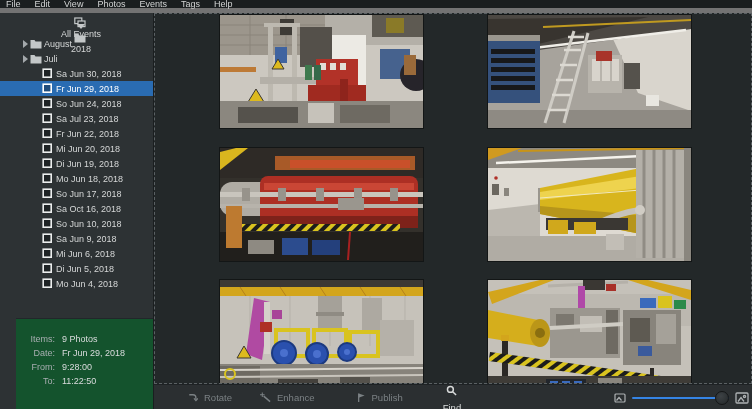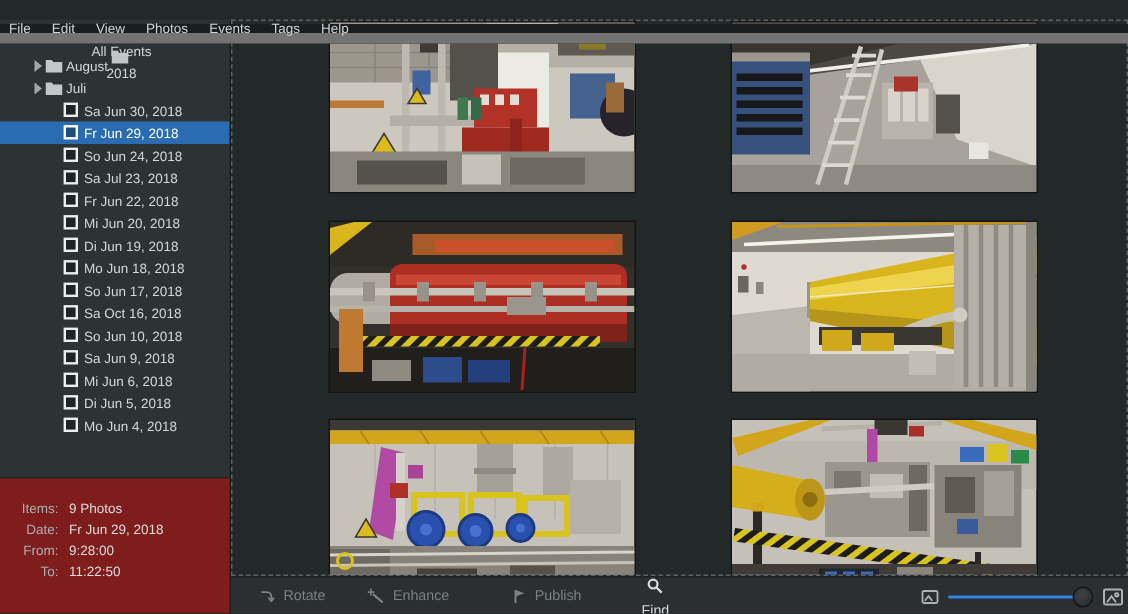--- a/index.html
+++ b/index.html
@@ -8,9 +8,9 @@
   .window { position:relative; width:752px; height:409px; background:#232829; }
 
   
-  .menubar { position:absolute; top:16px; left:0; width:752px; height:13px;
+  .menubar { position:absolute; top:0; left:0; width:752px; height:13px;
     background:#1a1e1f; display:flex; align-items:center; z-index:30;
-    border-bottom:7px solid #737373; }
+    border-bottom:5px solid #737373; }
   .menu-item { color:#d2d4d4; font-size:9px; line-height:12px; padding:0 7px; cursor:default; }
   .menu-item:first-child { padding-left:6px; }
 

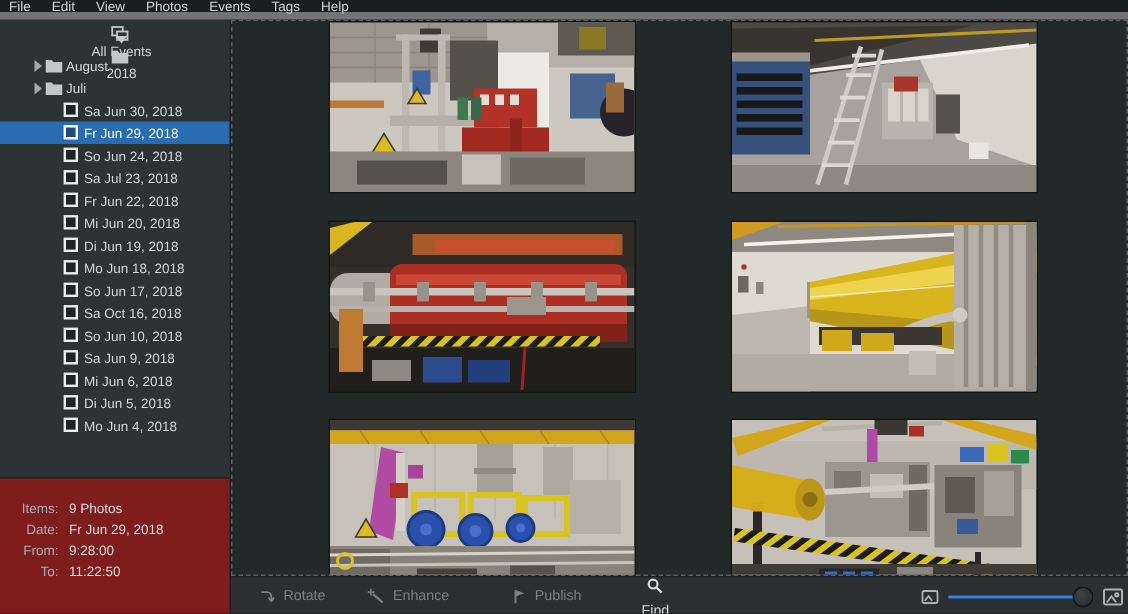--- a/index.html
+++ b/index.html
@@ -27,8 +27,8 @@
   .tlbl { padding-left:1px; }
 
   
-  .infopanel { position:absolute; left:0; bottom:0; width:153px; height:91px;
-    background:#7f1d1d; border-top:1px solid #22262a; padding:13px 6px 0 6px; }
+  .infopanel { position:absolute; left:16px; bottom:0; width:153px; height:91px;
+    background:#14532d; border-top:1px solid #22262a; padding:13px 6px 0 6px; }
   .inforow { display:grid; grid-template-columns:33px 1fr; column-gap:7px; height:14px;
     align-items:center; font-size:9px; }
   .infokey { color:#a8aeb1; text-align:right; }

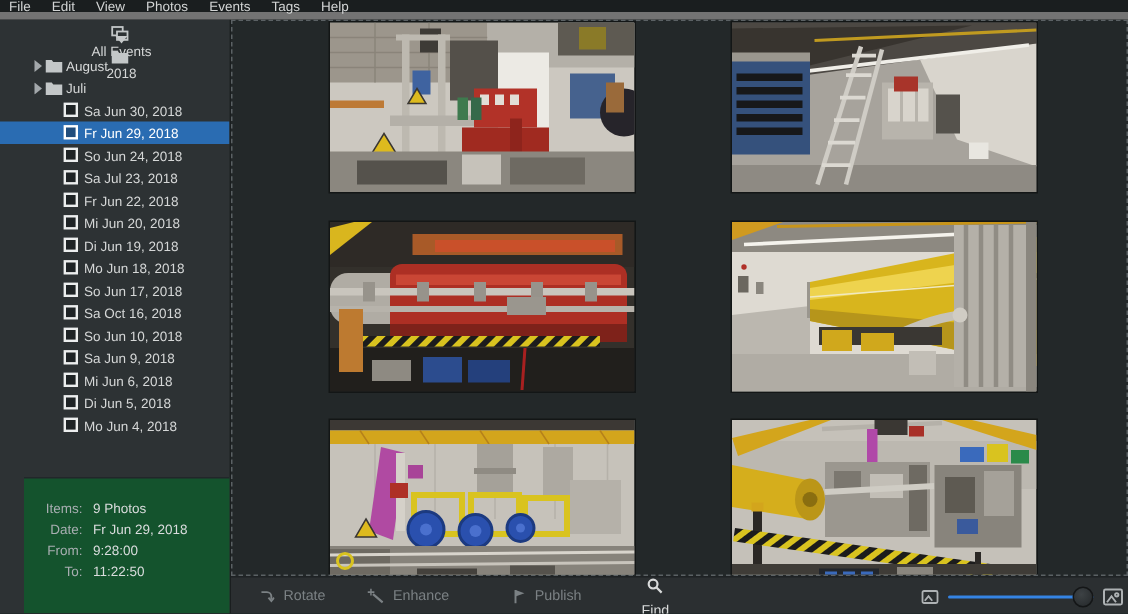--- a/index.html
+++ b/index.html
@@ -45,7 +45,7 @@
 
   
   .toolbar { position:absolute; left:0; right:0; bottom:0; height:25px; background:#2b2f31;
-    display:flex; padding-left:9px; border-top:1px solid #1e2224; }
+    display:flex; padding-left:24px; border-top:1px solid #1e2224; }
   .tbtn { display:inline-flex; align-items:center; gap:6px; font-size:9.5px;
     padding:0 9px; height:25px; cursor:default; }
   .tbtn.disabled { color:#7b8184; }

